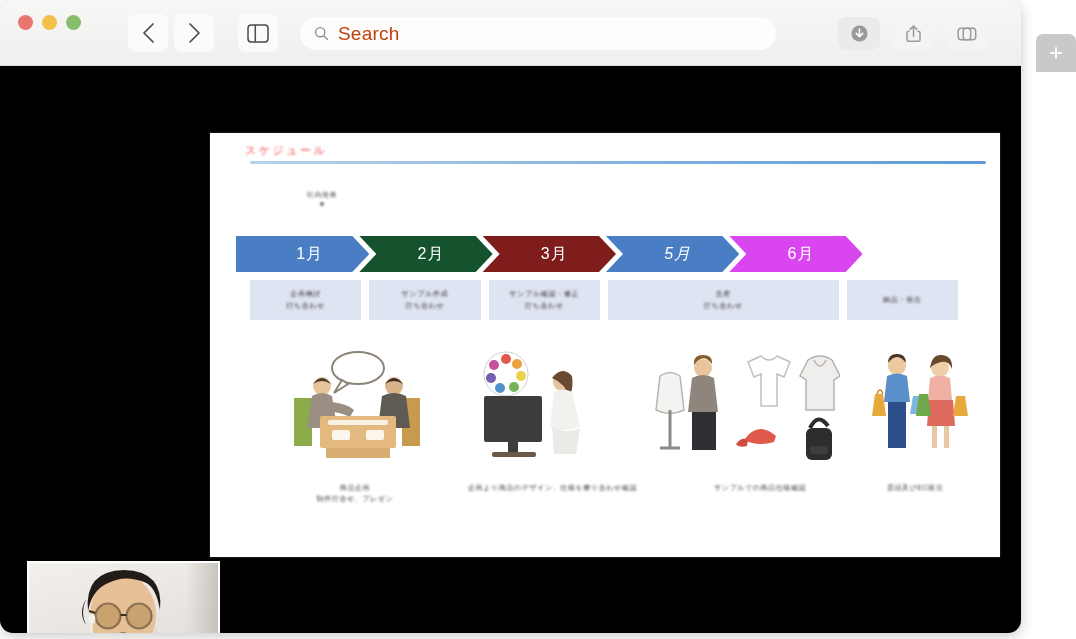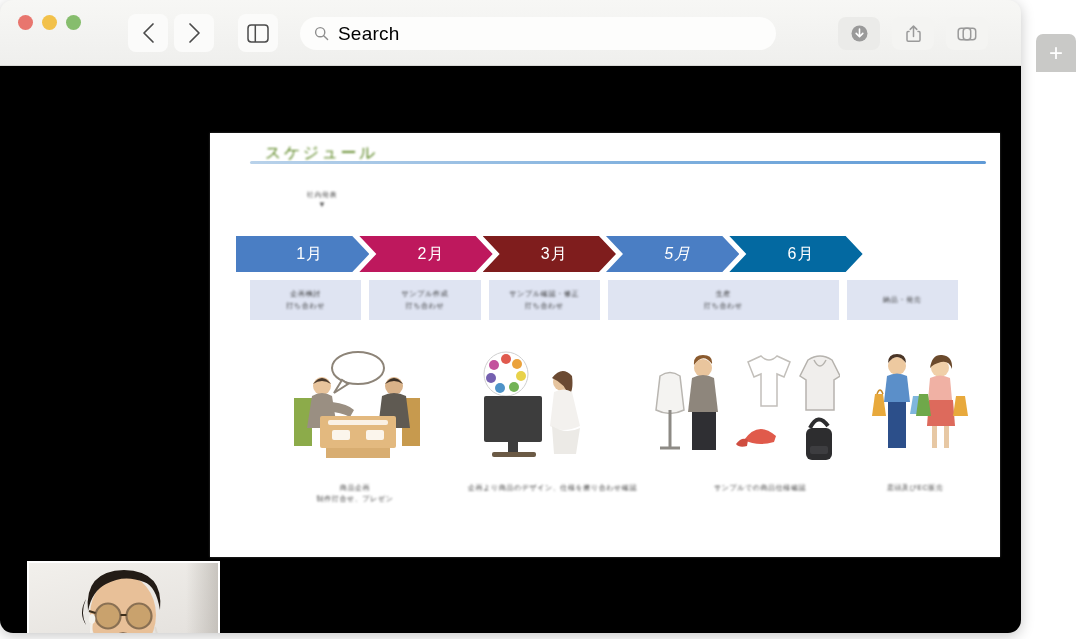--- a/index.html
+++ b/index.html
@@ -90,7 +90,7 @@
   .search-icon { margin-right: 9px; flex: 0 0 auto; display:block; }
   .search-text {
     font-size: 19px;
-    color: #000000;
+    color: #c2410c;
     letter-spacing: 0.2px;
     line-height: 1;
     white-space: nowrap;

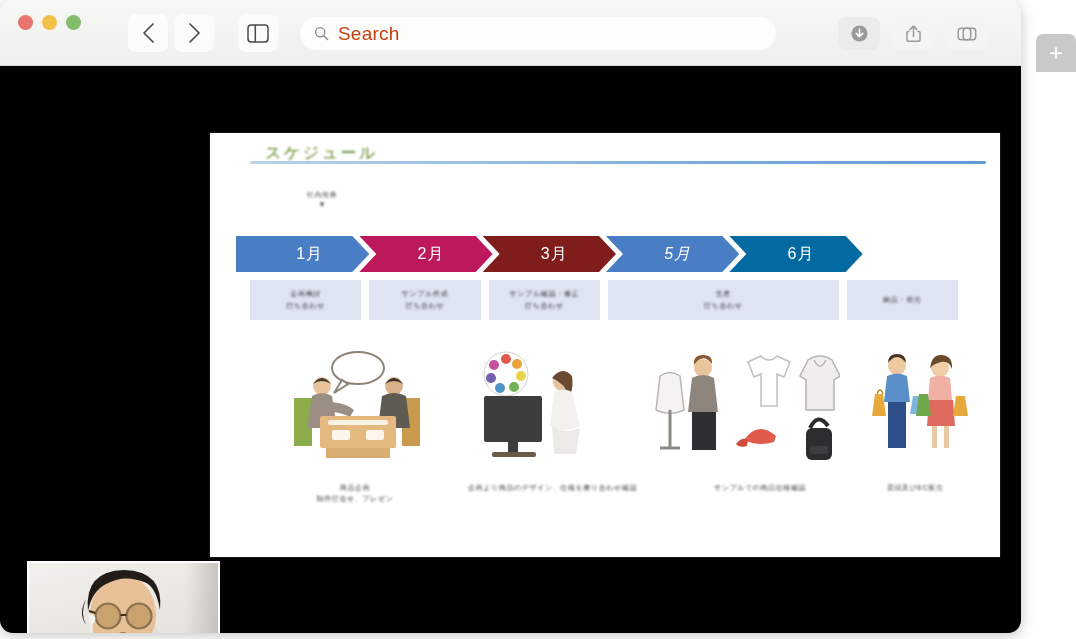--- a/index.html
+++ b/index.html
@@ -151,9 +151,9 @@
 
   .slide-title {
     position: absolute;
-    left: 55px; top: 10px;
-    font-size: 16px;
-    color: #4d7c0f;
+    left: 35px; top: 10px;
+    font-size: 11px;
+    color: #ef4444;
     letter-spacing: 2.5px;
     filter: blur(0.9px);
     white-space: nowrap;

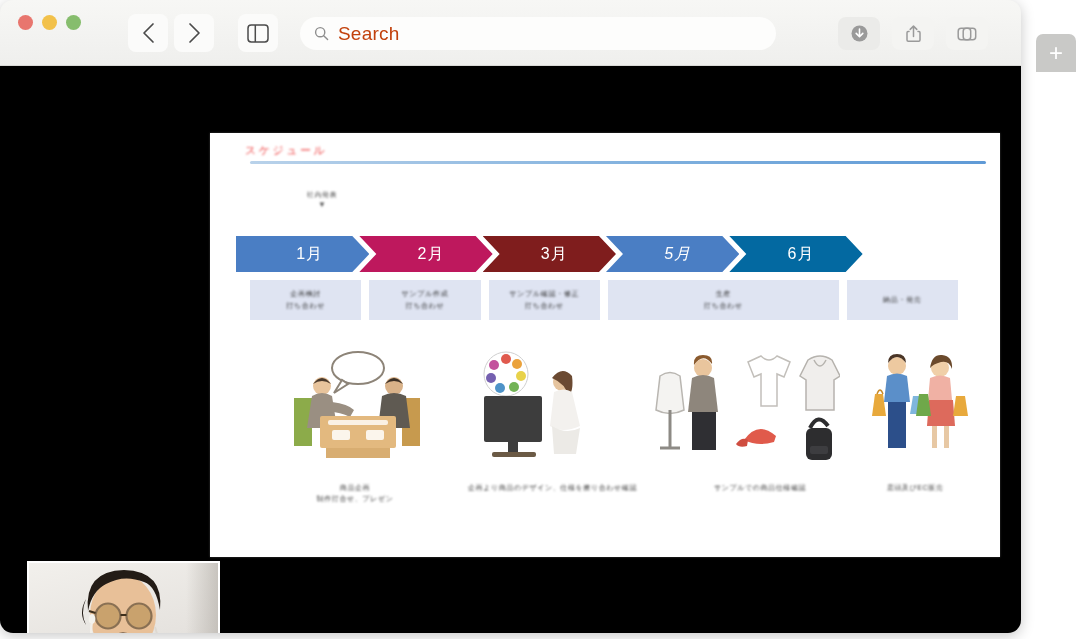--- a/index.html
+++ b/index.html
@@ -376,7 +376,7 @@
             <div class="chev first" style="width: 133.333px; margin-left: 0px; background: rgb(74, 126, 196);">
               <span>1月</span>
             </div>
-            <div class="chev" style="width: 133.333px; margin-left: -14px; background: #be185d;">
+            <div class="chev" style="width: 133.333px; margin-left: -14px; background: #14532d;">
               <span>2月</span>
             </div>
             <div class="chev" style="width: 133.333px; margin-left: -14px; background: #7f1d1d;">

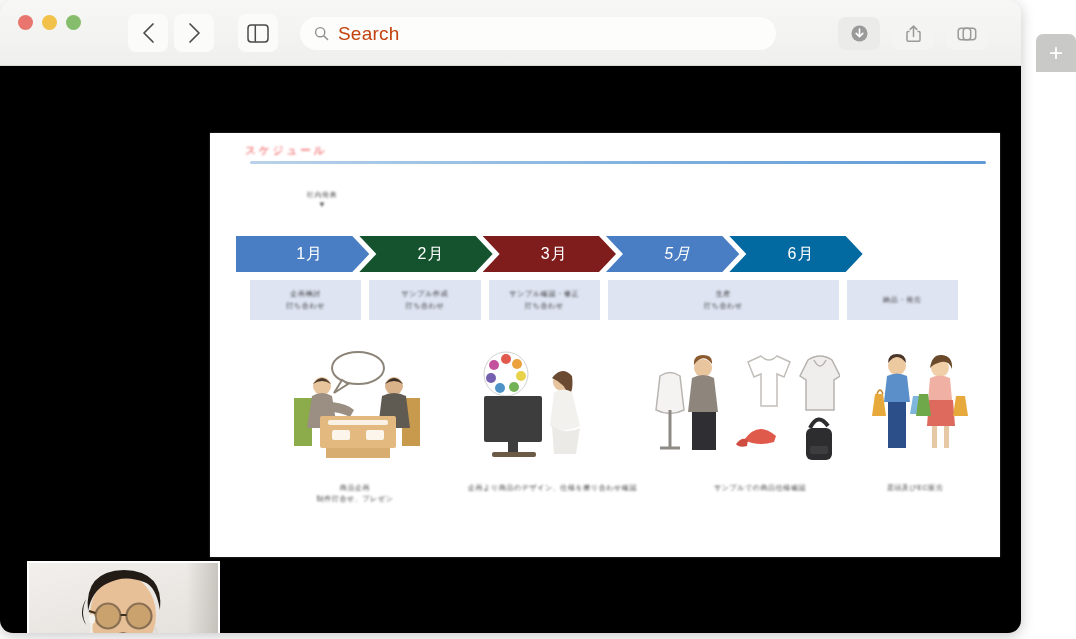--- a/index.html
+++ b/index.html
@@ -385,7 +385,7 @@
             <div class="chev" style="width: 133.333px; margin-left: -14px; background: rgb(74, 126, 196); font-style: italic;">
               <span>5月</span>
             </div>
-            <div class="chev" style="width: 133.333px; margin-left: -14px; background: #0369a1;">
+            <div class="chev" style="width: 133.333px; margin-left: -14px; background: #d946ef;">
               <span>6月</span>
             </div>
           </div>

